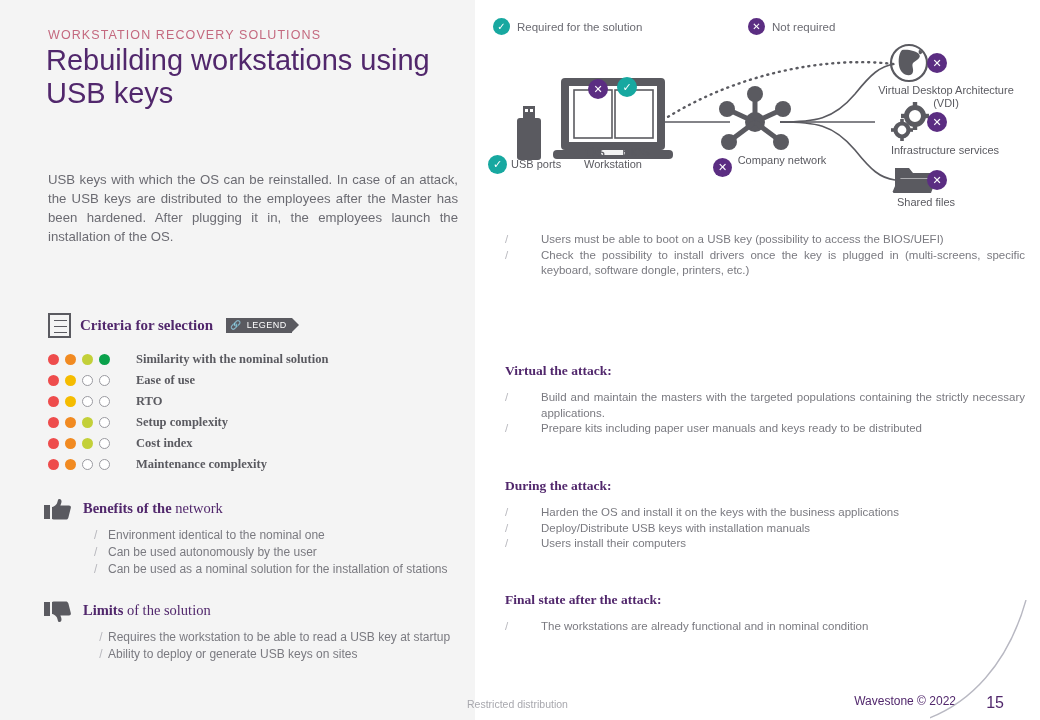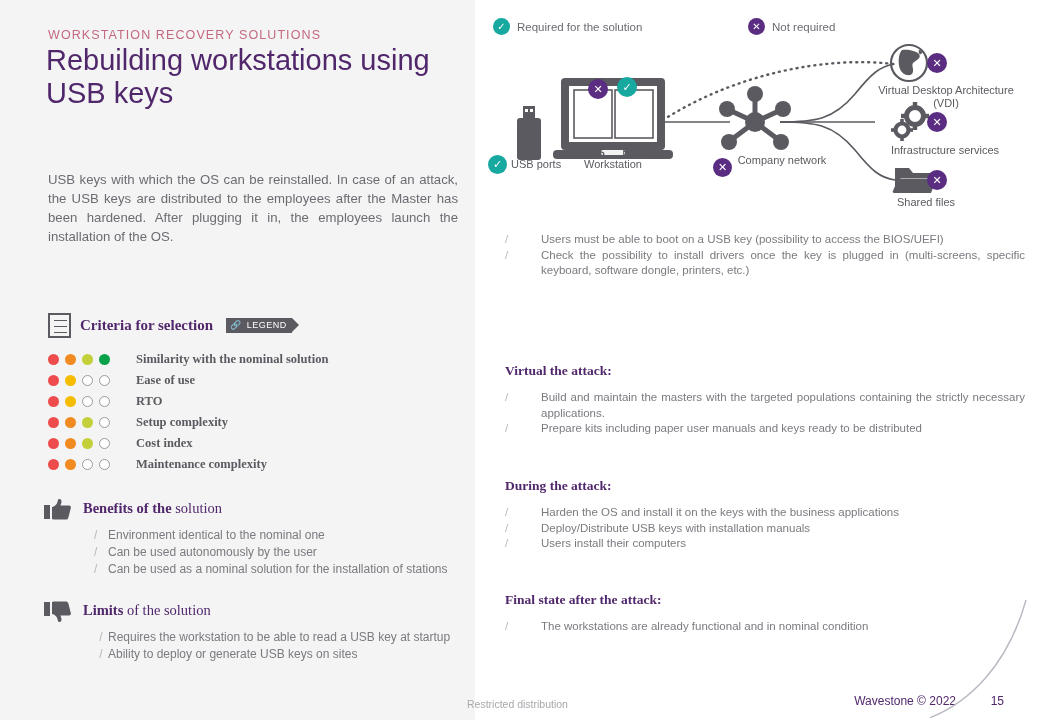--- a/index.html
+++ b/index.html
@@ -275,7 +275,7 @@
           </svg>
         </span>
         <span class="bl-title">
-          <b>Benefits of the</b><span> solution</span>
+          <b>Benefits of the</b><span> network</span>
         </span>
       </div>
       <div class="bl-list" id="benefits-list">

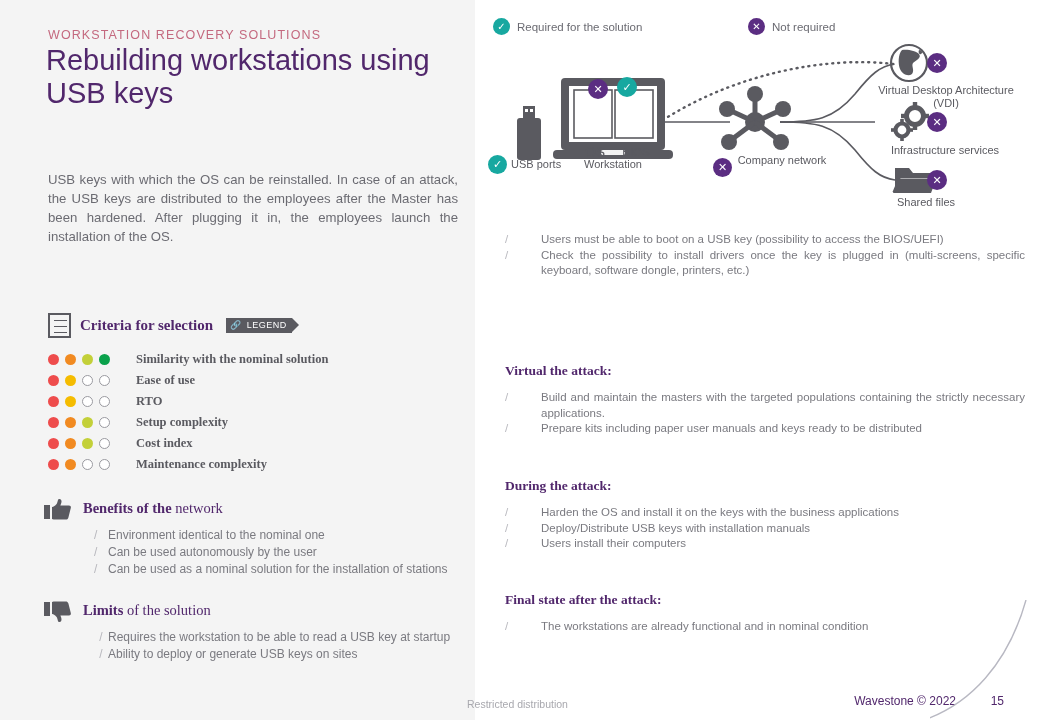--- a/index.html
+++ b/index.html
@@ -177,7 +177,7 @@
   }
   .page-no {
     position: absolute; right: 36px; top: 694px;
-    font-size: 12px; color: #51276c;
+    font-size: 16px; color: #51276c;
   }
   .corner-arc {
     position: absolute; right: 0; bottom: 0;

